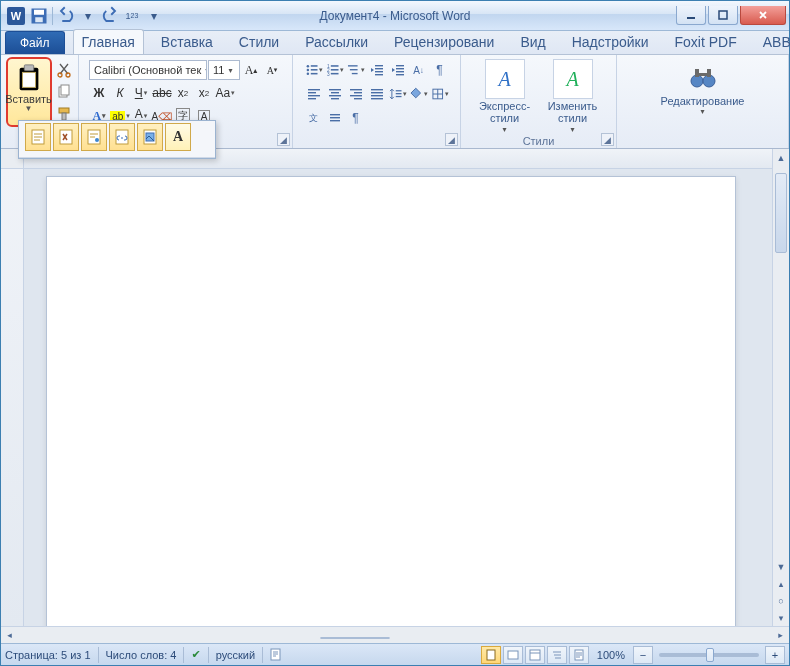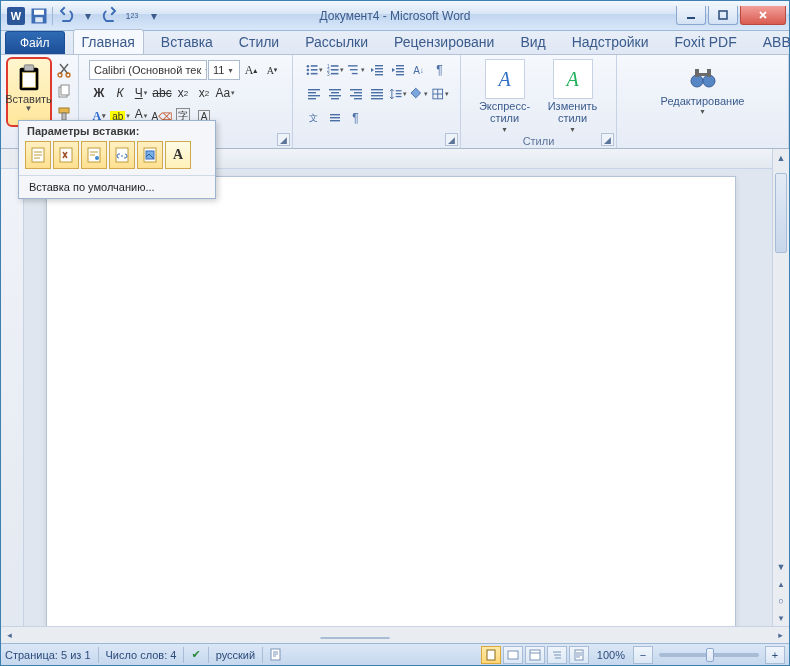--- a/index.html
+++ b/index.html
@@ -522,7 +522,6 @@
   </div>
 
   <div class="paste-menu">
-    <div class="paste-menu-header">Параметры вставки:</div>
     <div class="paste-opts">
       <div class="popt">
           <svg width="16" height="18" viewBox="0 0 16 18">

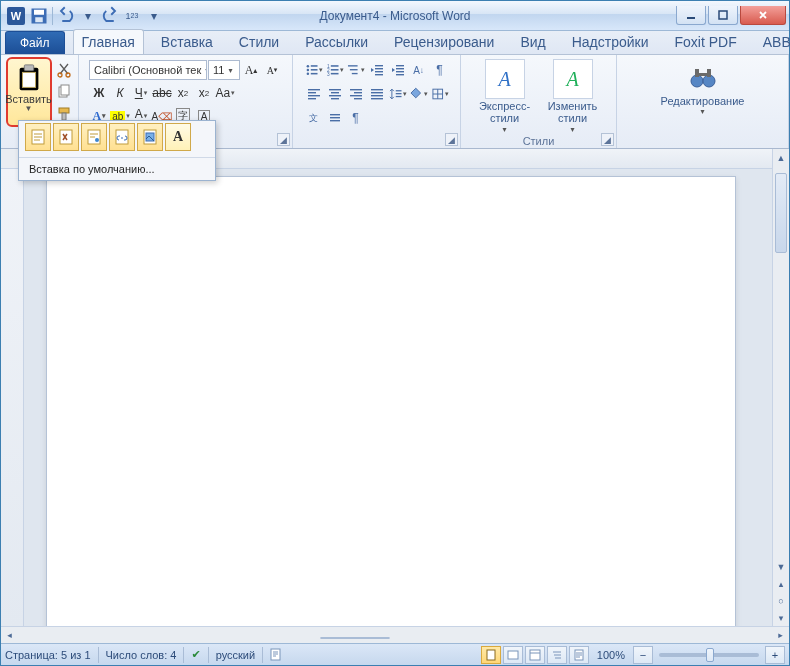--- a/index.html
+++ b/index.html
@@ -560,7 +560,6 @@
         </div>
     </div>
     <div class="pm-sep"></div>
-    <div class="pm-item">Вставка по умолчанию...</div>
   </div>
 
   <div class="doc-wrap">

